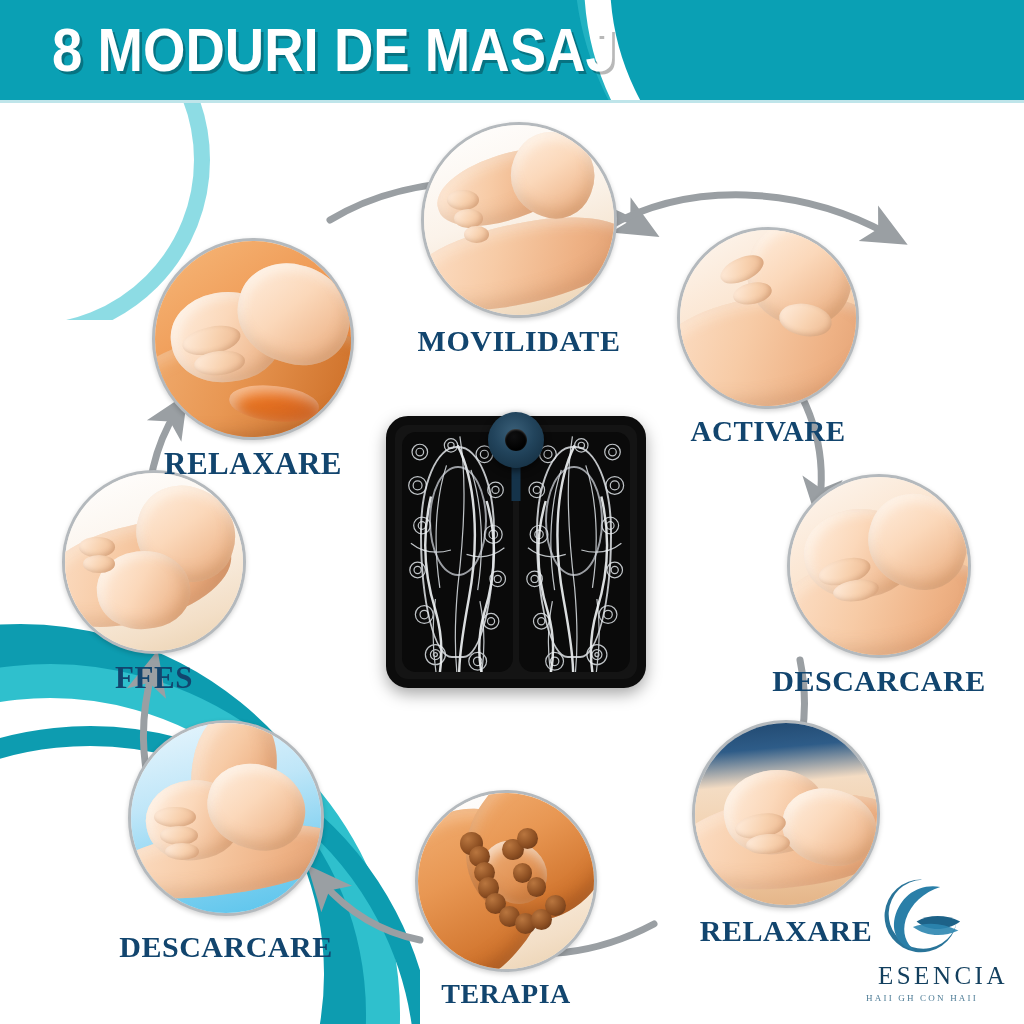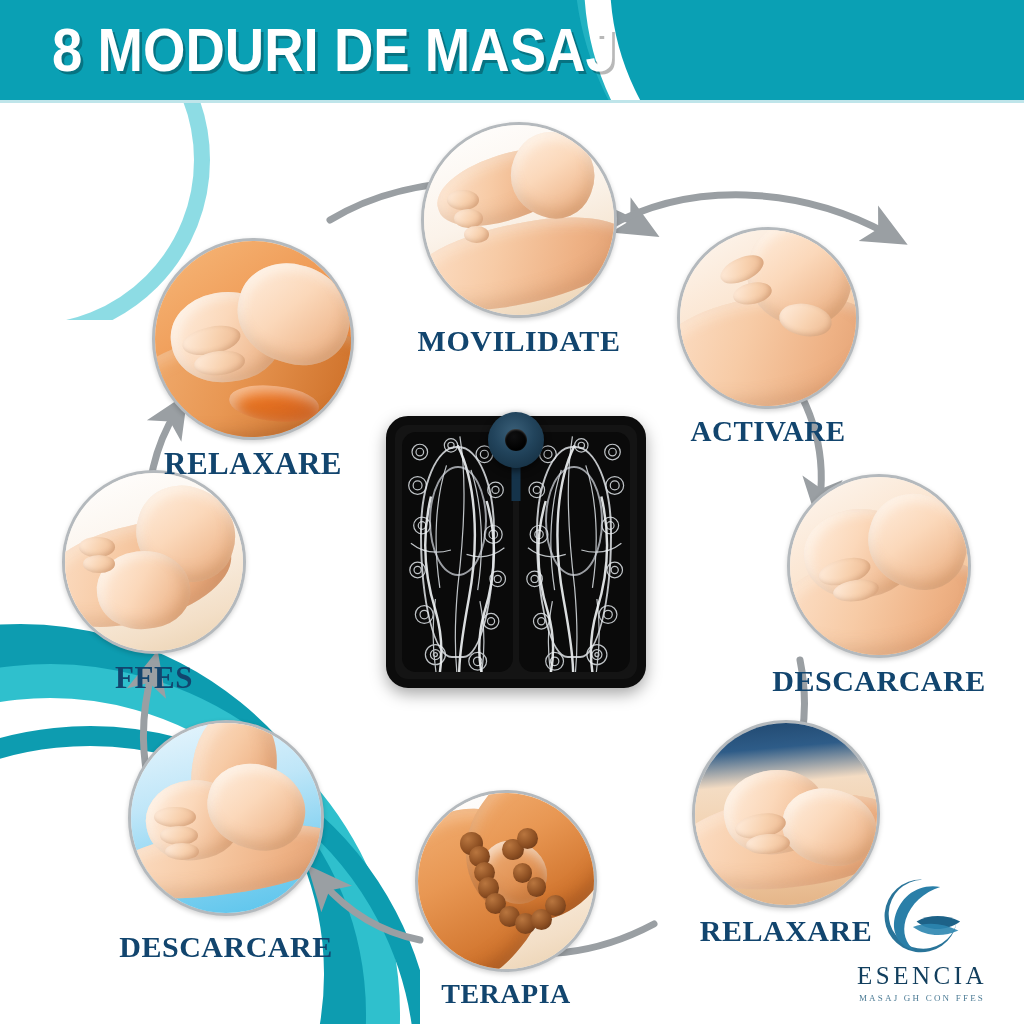--- a/index.html
+++ b/index.html
@@ -166,7 +166,7 @@
   .logo-mark{ position:relative; width:92px; height:80px; margin:0 auto 6px; }
   .logo-name{
     font-size:25px; font-weight:normal; color:#123f5e;
-    letter-spacing:3.5px; font-family:"Liberation Serif", serif;
+    letter-spacing:3.5px; font-family:"Liberation Serif", serif;text-align:right;
   }
   .logo-tag{
     font-size:9px; color:#4d7c96; letter-spacing:2.2px; margin-top:3px;

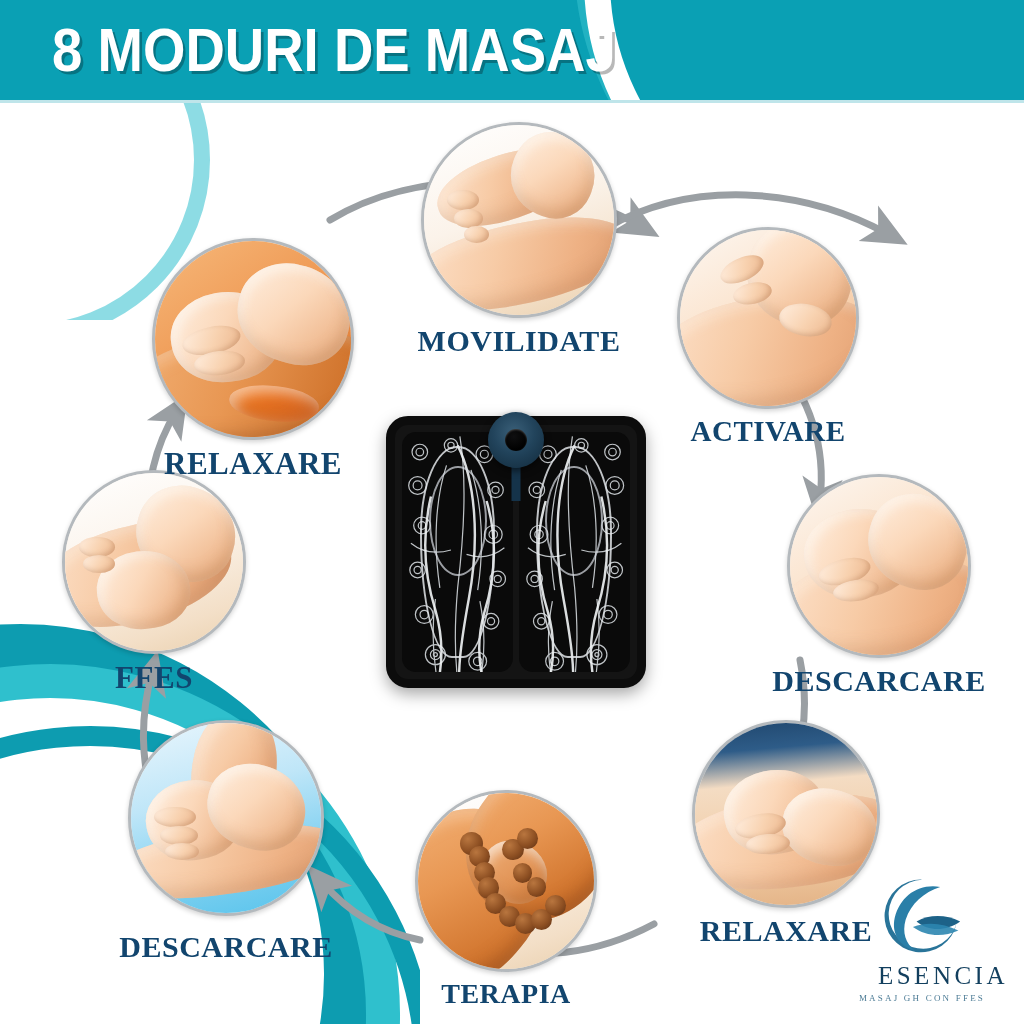--- a/index.html
+++ b/index.html
@@ -452,7 +452,7 @@
       </svg>
     </div>
     <div class="logo-name">ESENCIA</div>
-    <div class="logo-tag">MASAJ GH CON FFES</div>
+    <div class="logo-tag">HAII GH CON HAII</div>
   </div>
 
 </div>

